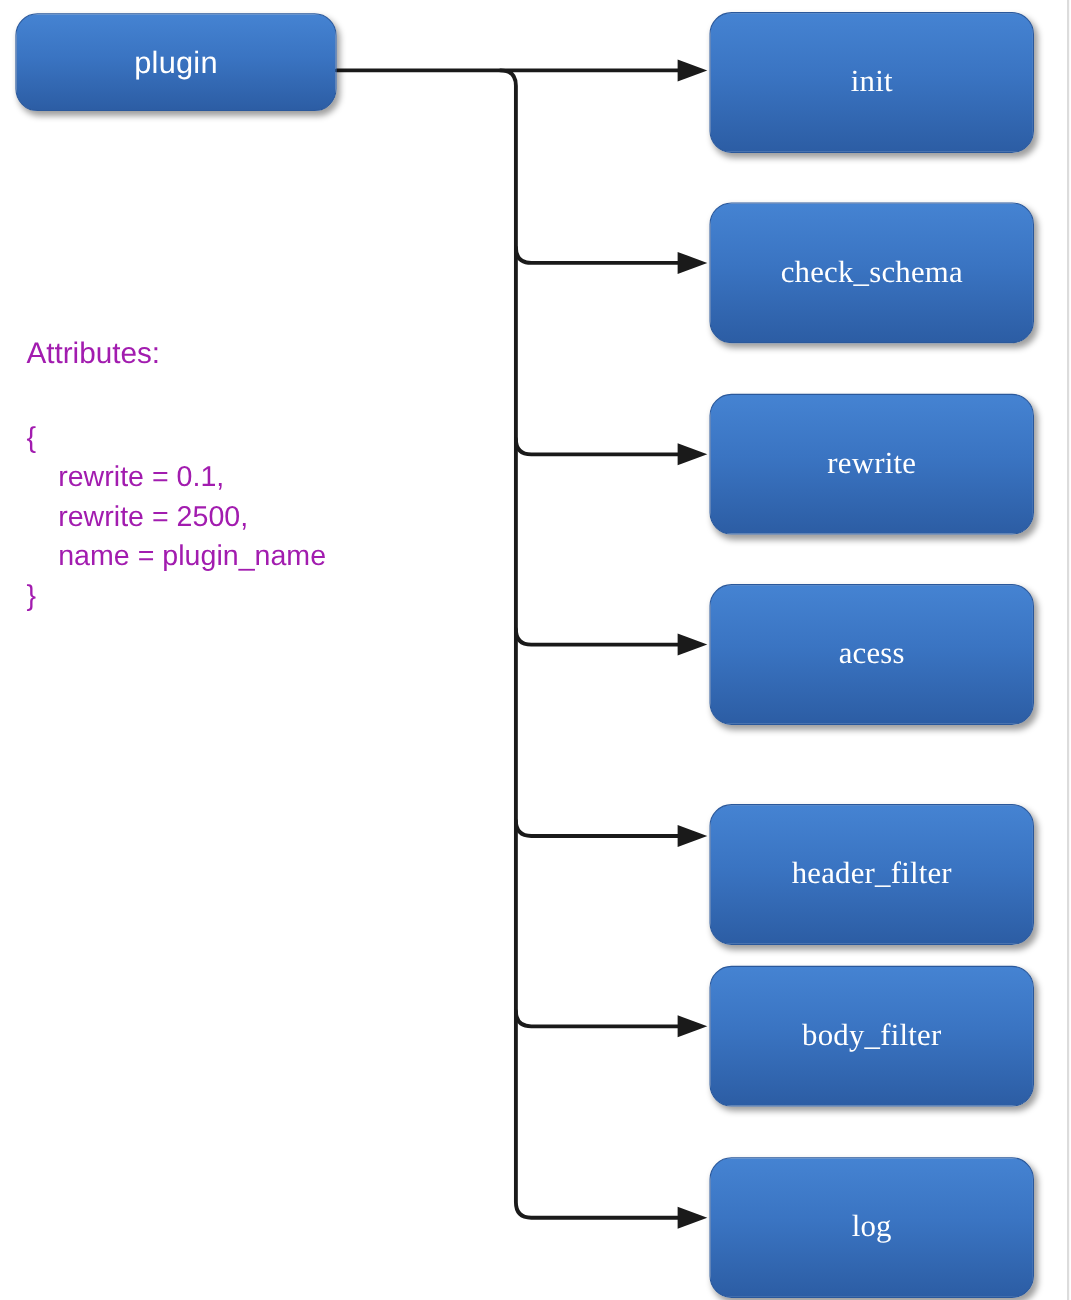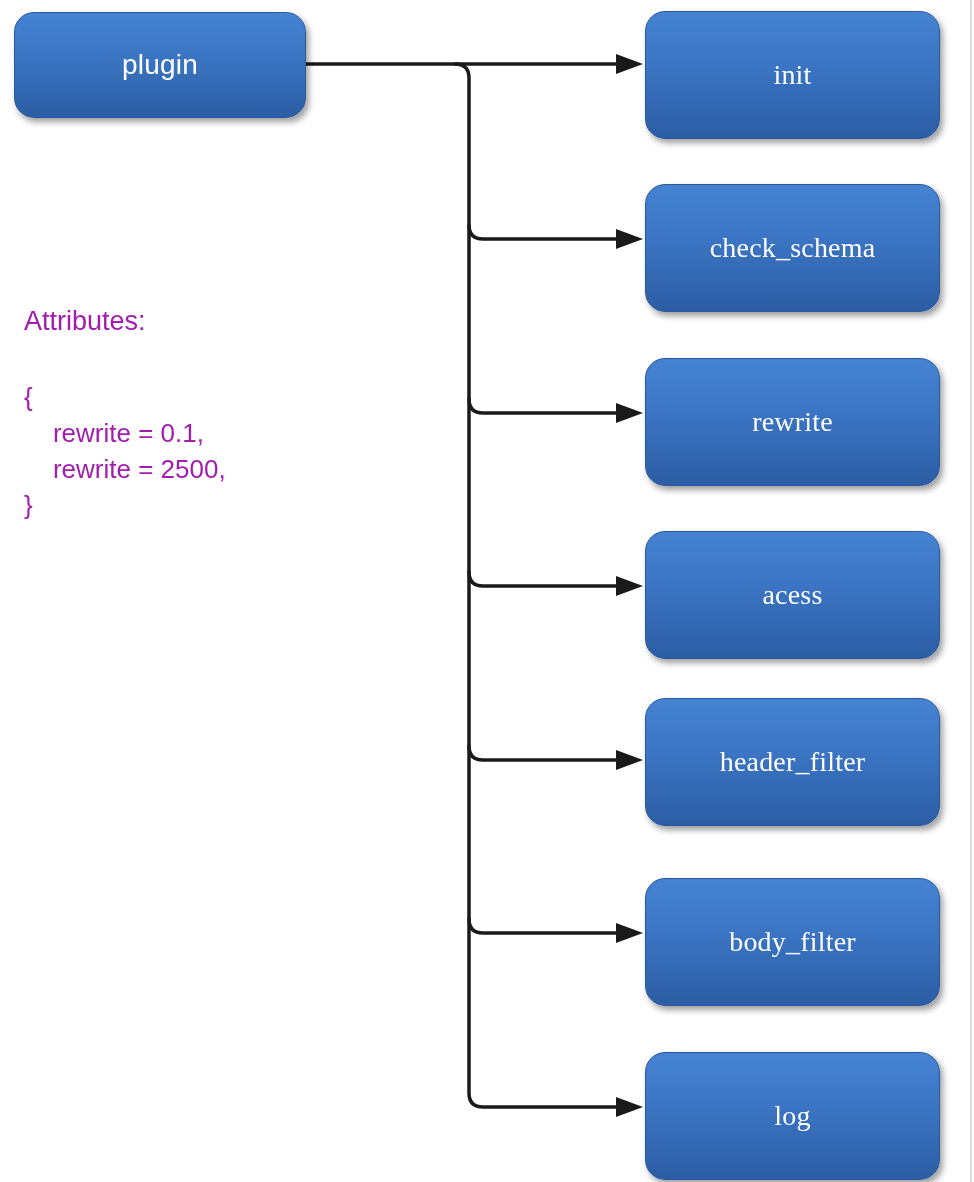--- a/index.html
+++ b/index.html
@@ -41,7 +41,7 @@
     left: 14px;
     top: 12px;
     width: 292px;
-    height: 106px;
+    height: 89px;
   }
   .node-hook {
     left: 645px;

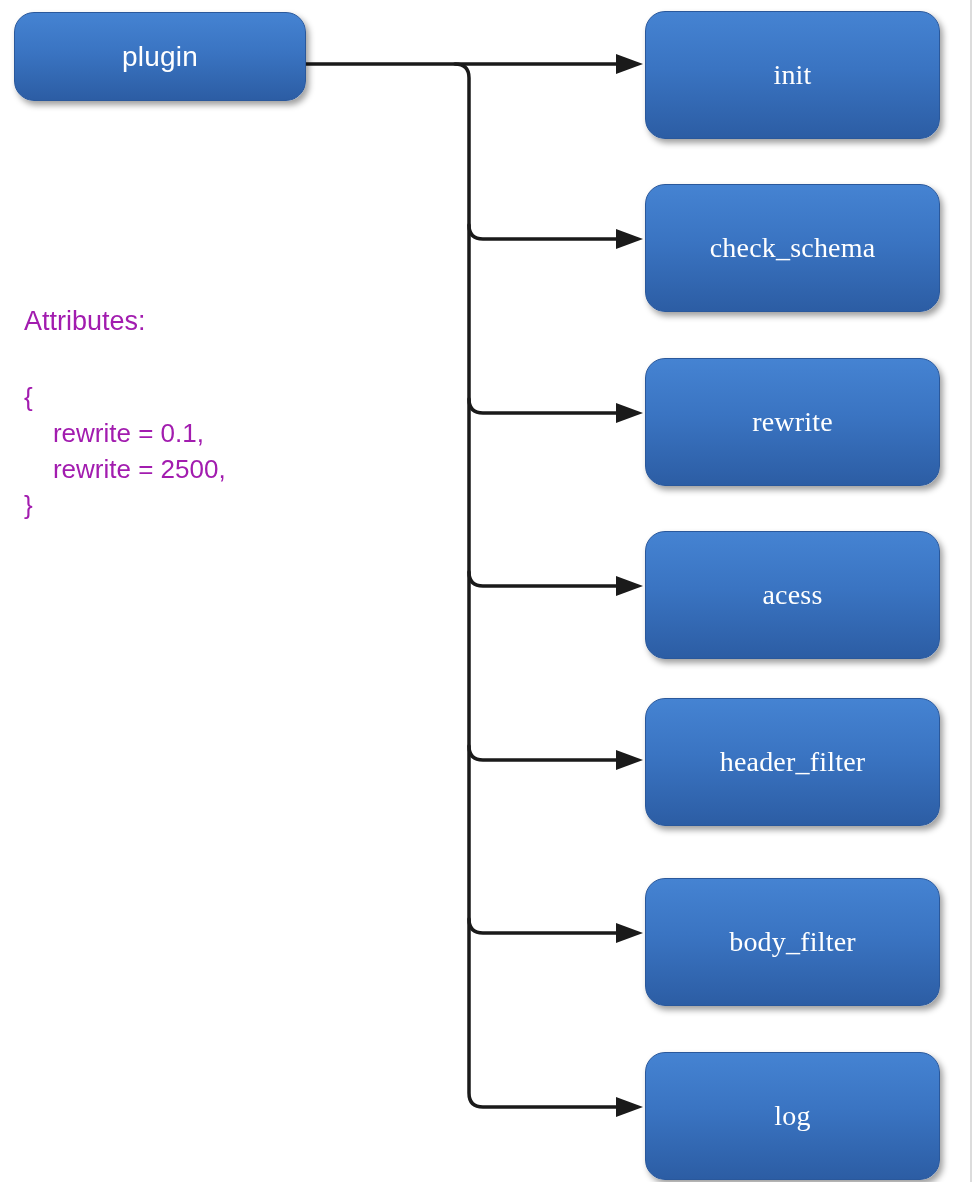--- a/index.html
+++ b/index.html
@@ -133,6 +133,7 @@
     <div class="attr-line">{</div>
     <div class="attr-line">    rewrite = 0.1,</div>
     <div class="attr-line">    rewrite = 2500,</div>
+    <div class="attr-line">    name = plugin_name</div>
     <div class="attr-line">}</div>
   </div>
 

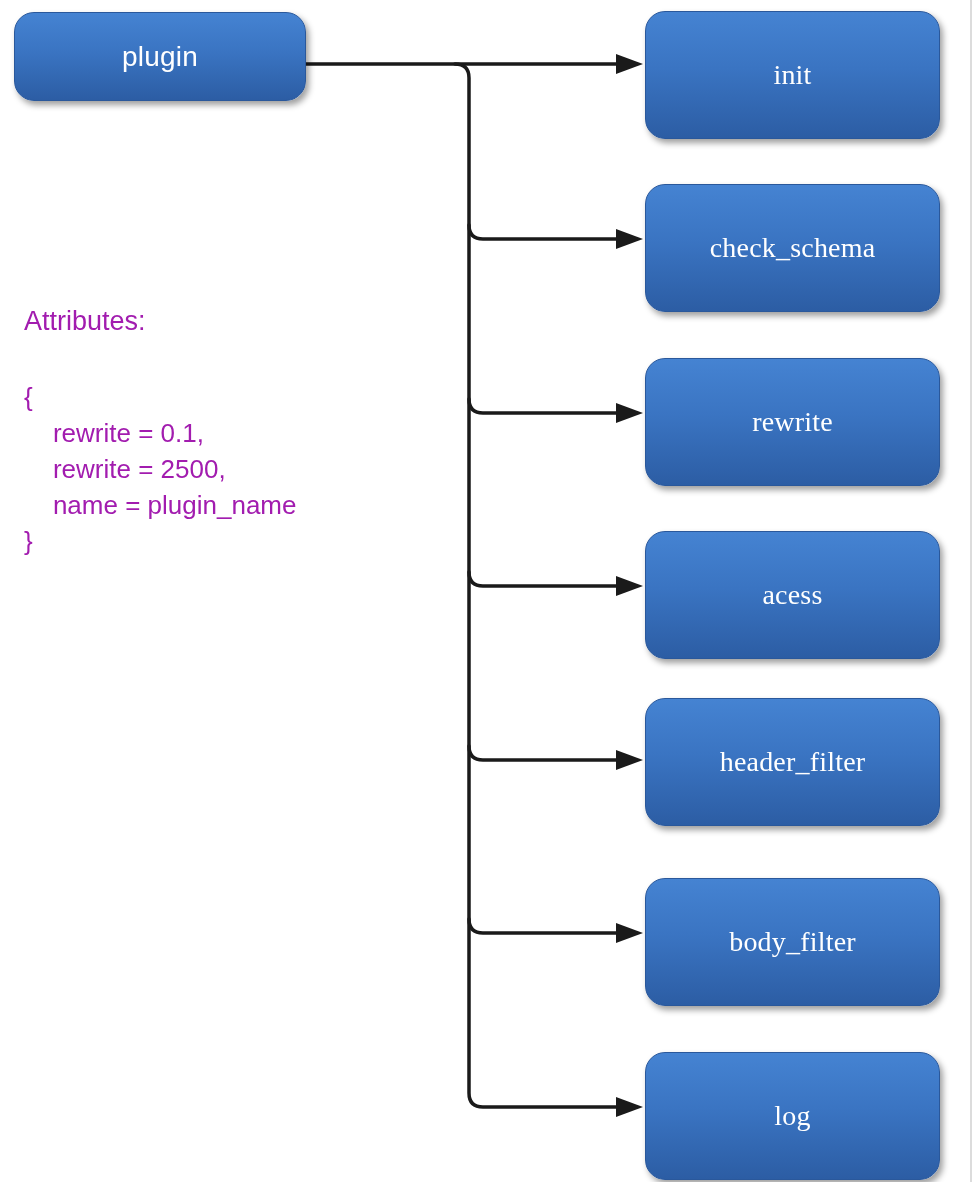--- a/index.html
+++ b/index.html
@@ -118,7 +118,7 @@
   <div class="node node-hook" style="top:358px;">
     <span>rewrite</span>
   </div>
-  <div class="node node-hook" style="top:698px;">
+  <div class="node node-hook" style="top:731px;">
     <span>header_filter</span>
   </div>
   <div class="node node-hook" style="top:878px;">

